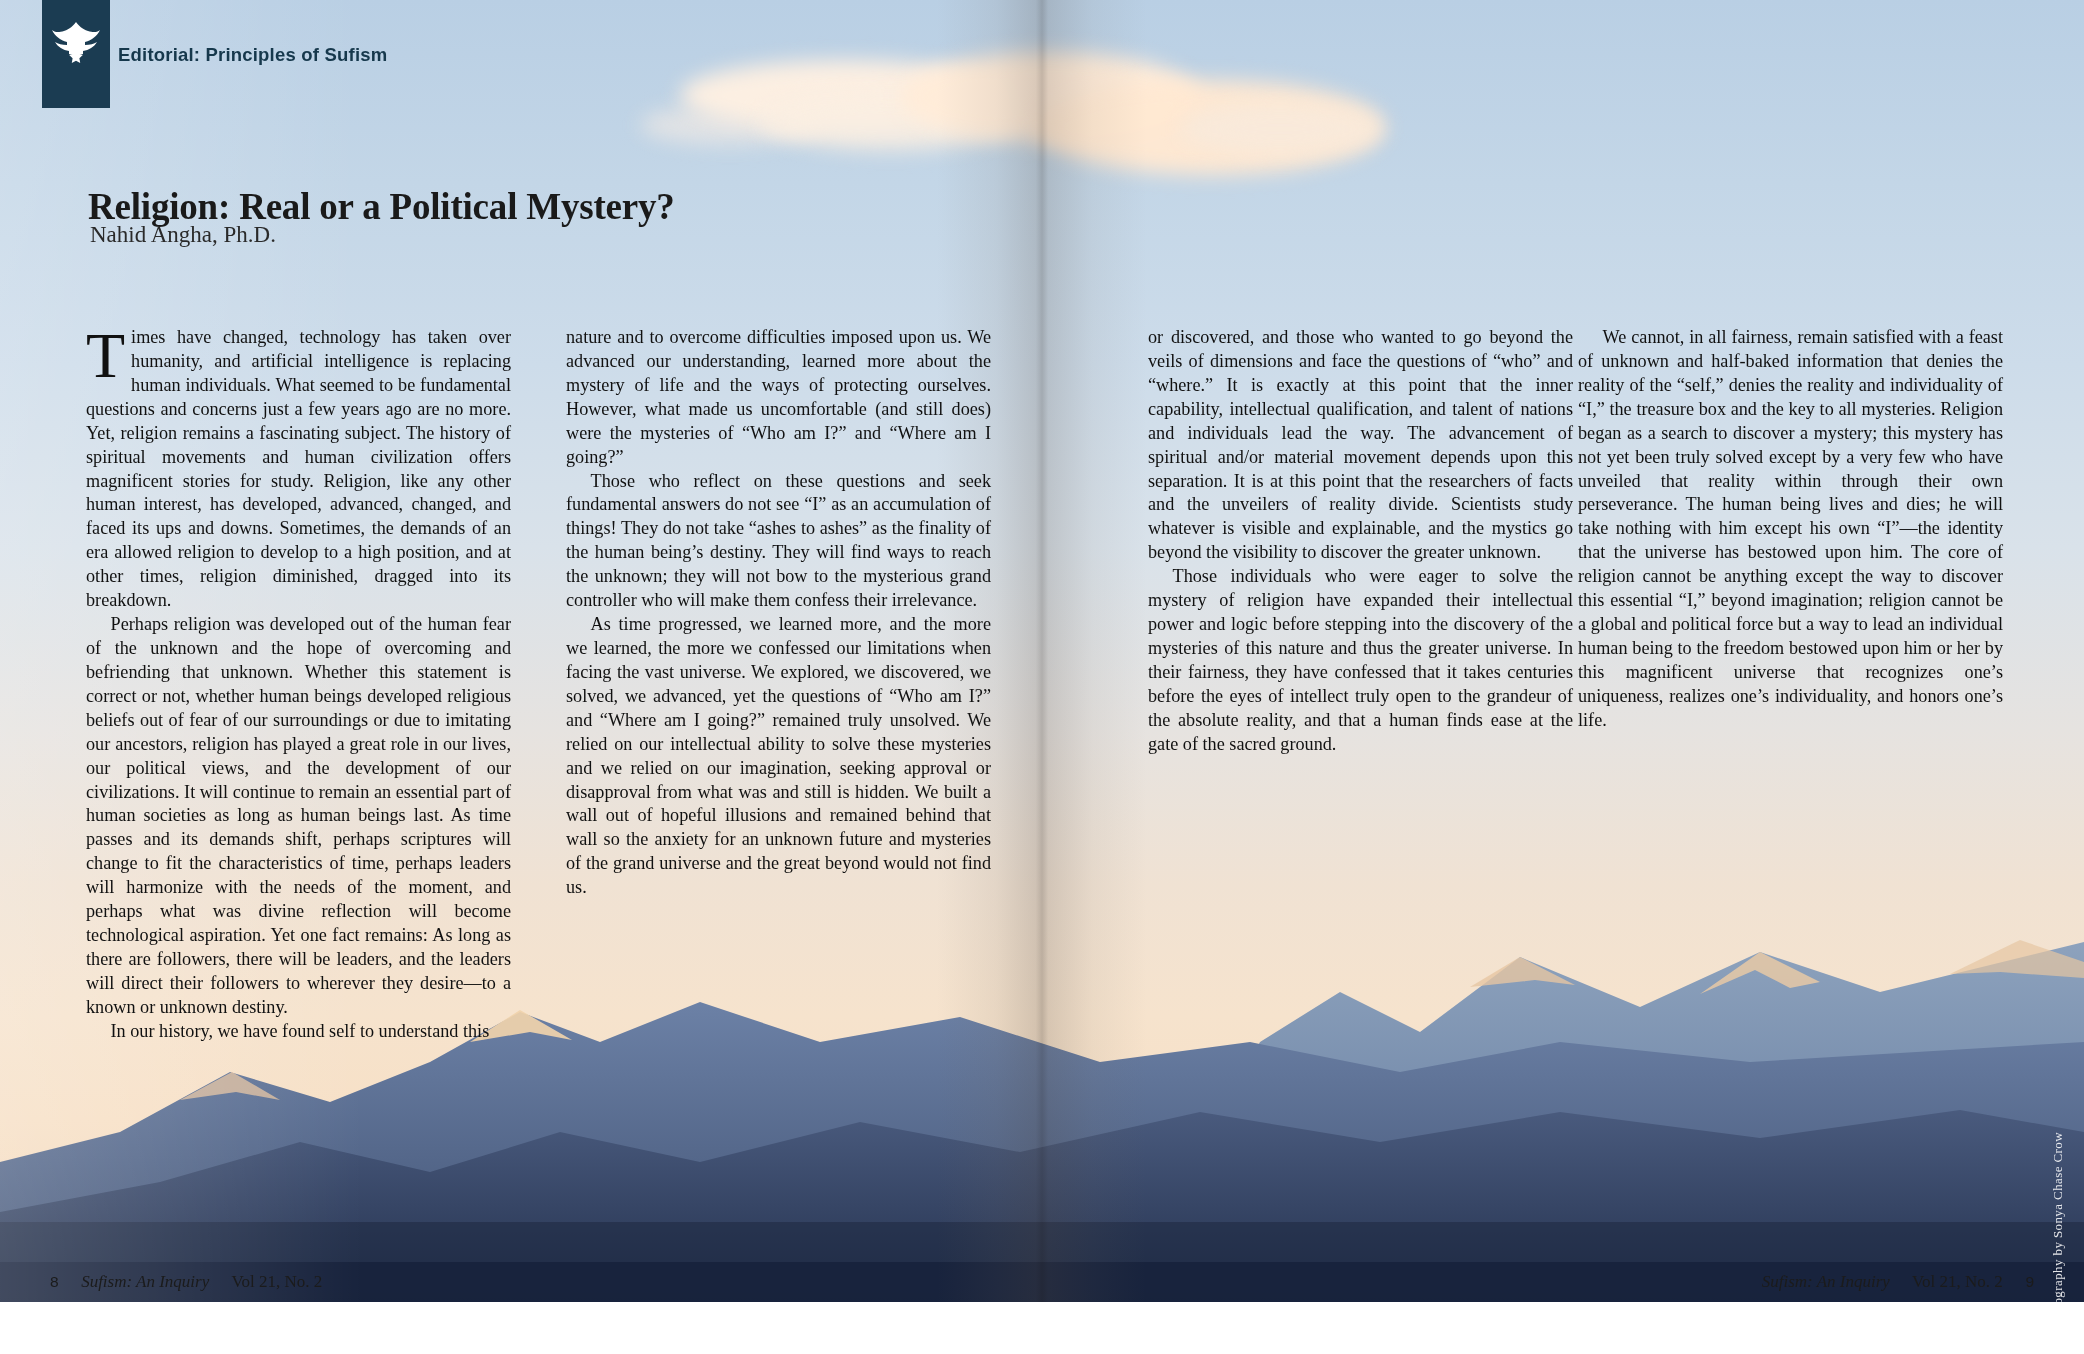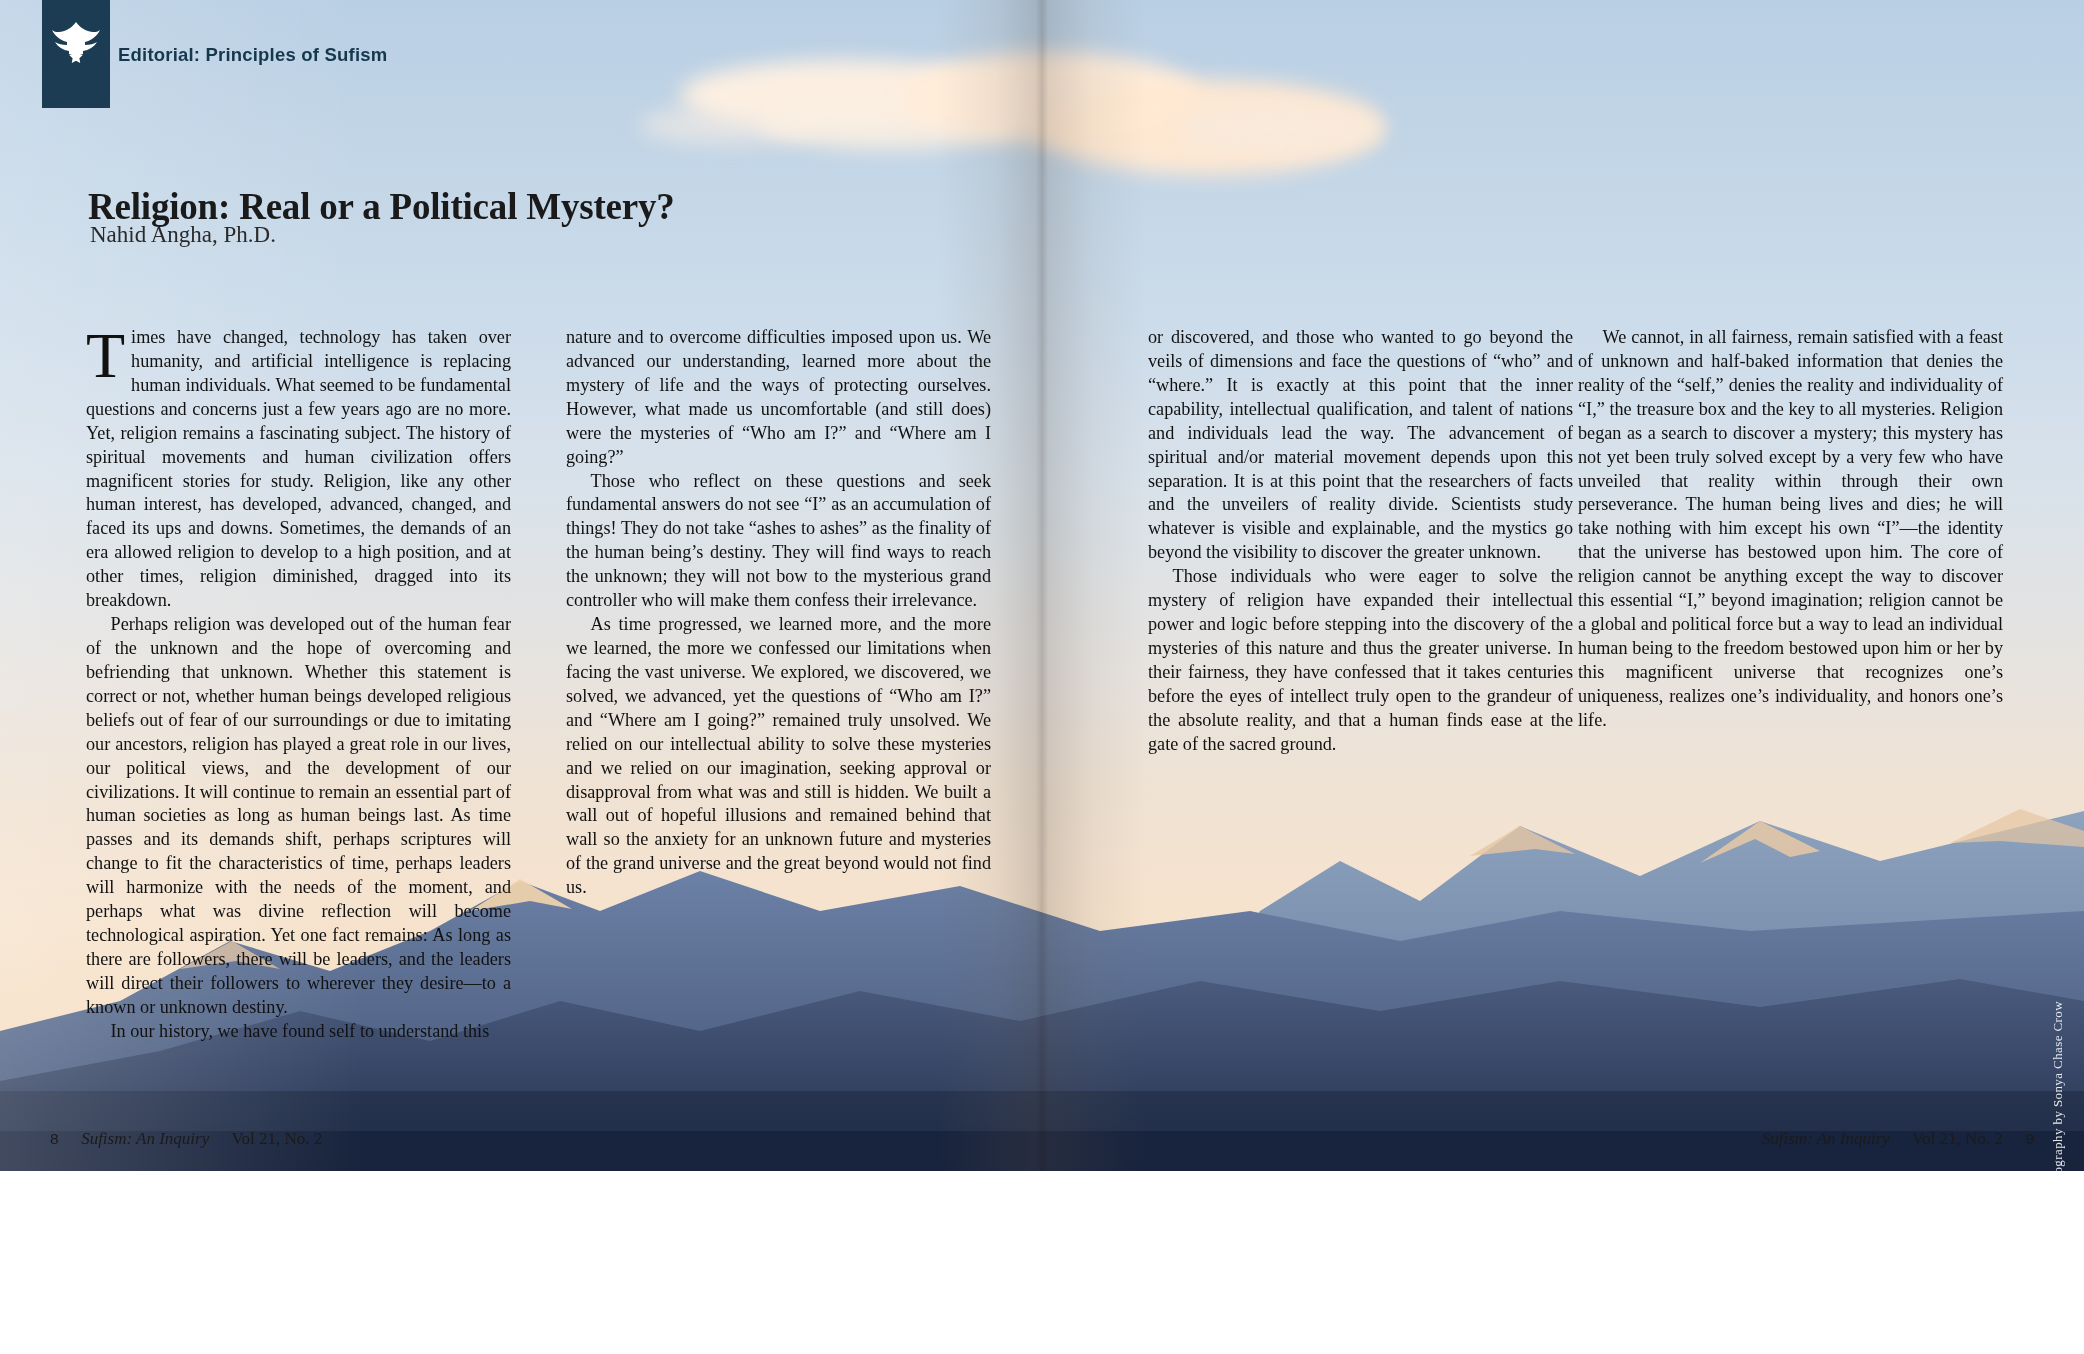--- a/index.html
+++ b/index.html
@@ -10,7 +10,7 @@
   #page {
     position: relative;
     width: 2084px;
-    height: 1171px;
+    height: 1302px;
     overflow: hidden;
     font-family: "Liberation Serif", serif;
     background: #ec4899;

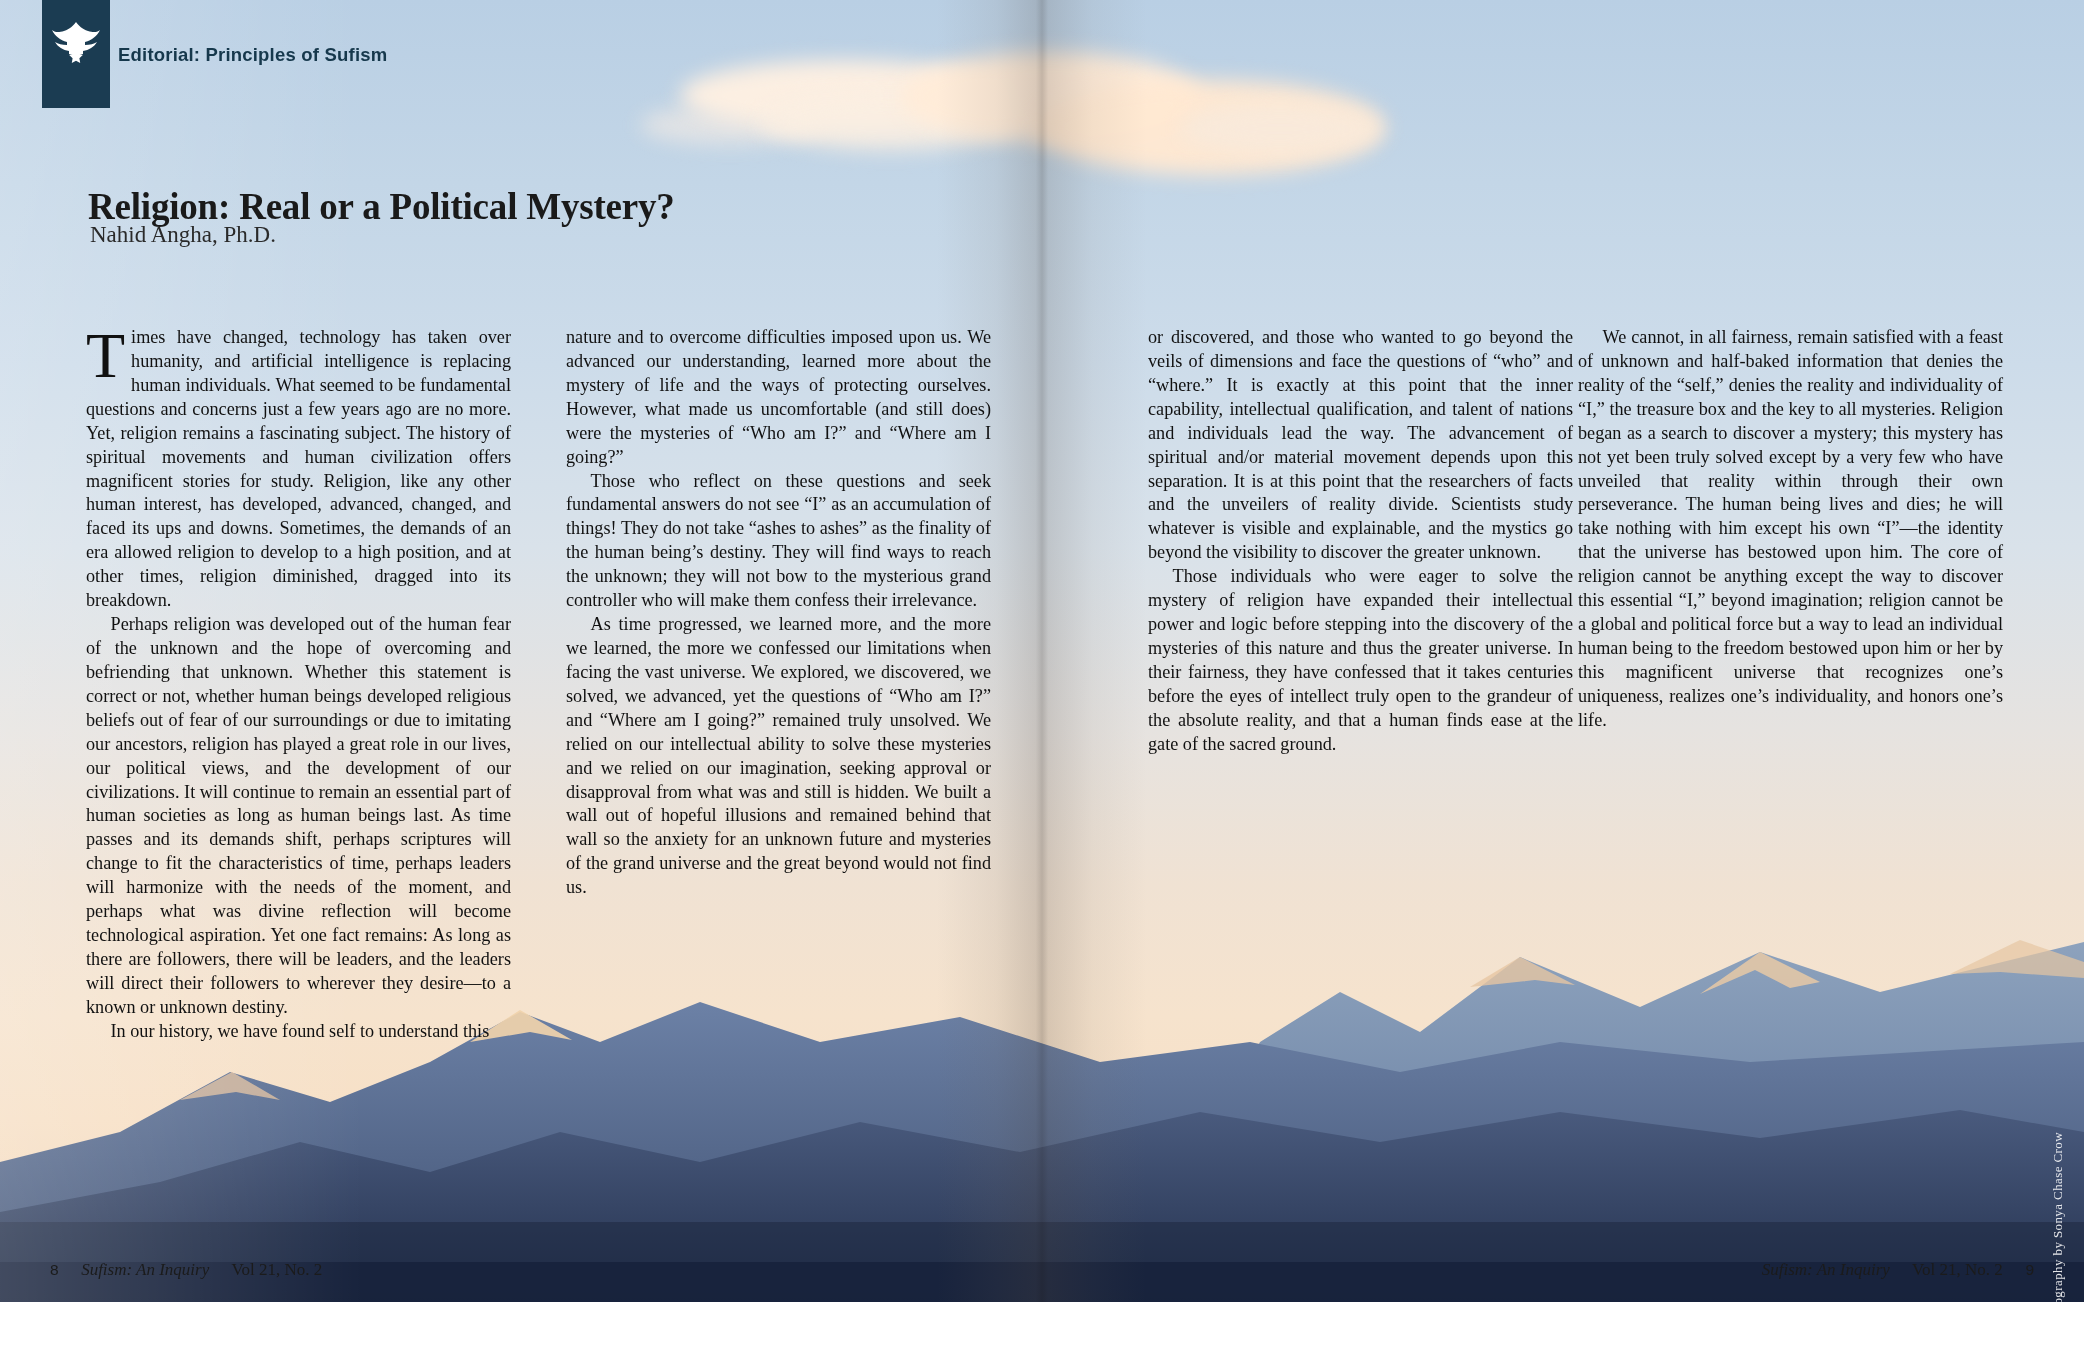--- a/index.html
+++ b/index.html
@@ -174,7 +174,7 @@
   
   .folio {
     position: absolute;
-    bottom: 22px;
+    bottom: 10px;
     font-size: 17px;
     color: #1b1b1b;
     z-index: 20;

